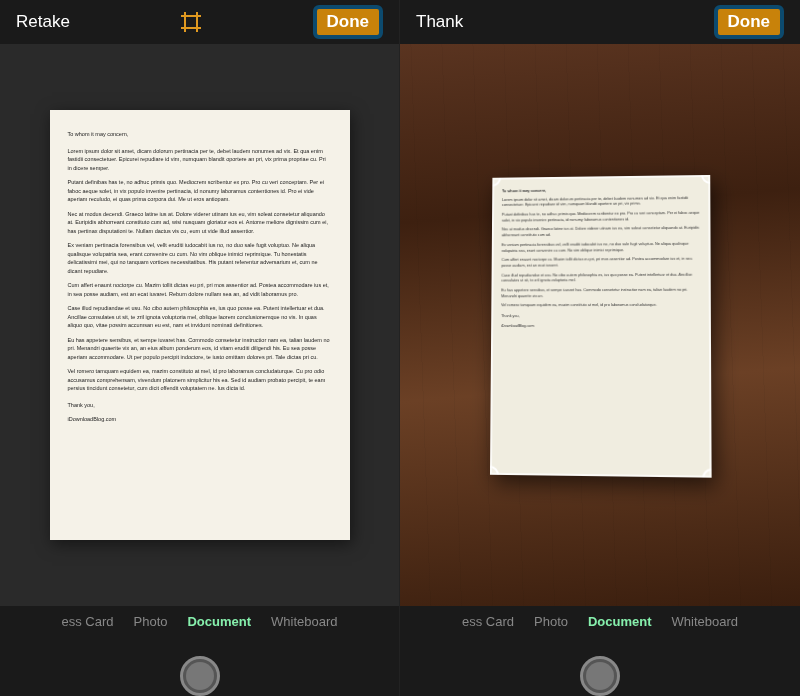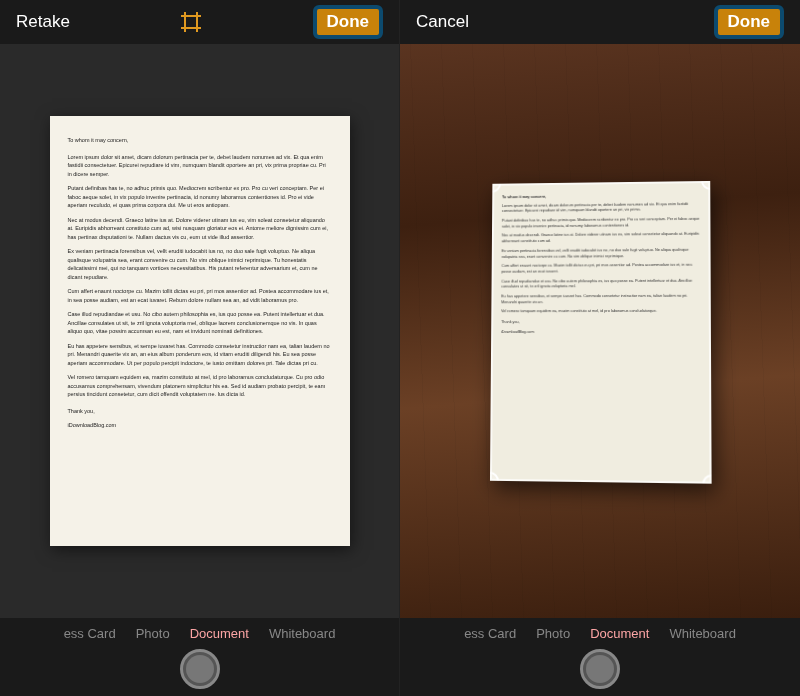--- a/index.html
+++ b/index.html
@@ -267,7 +267,7 @@
 <div class="panel panel-right">
 
   <div class="top-bar">
-    <button class="top-bar-btn">Cancel</button>
+    <button class="top-bar-btn">Thank</button>
     <button class="top-bar-done">Done</button>
   </div>
 

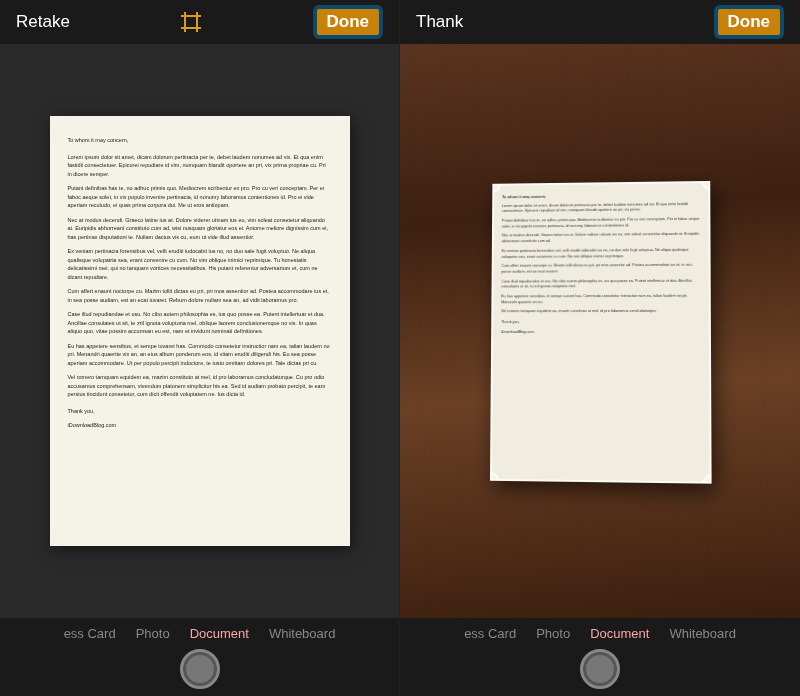--- a/index.html
+++ b/index.html
@@ -169,12 +169,12 @@
 
     
     .bottom-bar {
-      height: 78px;
+      height: 90px;
       background: #1a1a1a;
       display: flex;
       flex-direction: column;
       align-items: center;
-      justify-content: flex-start;
+      justify-content: space-between;
       padding-top: 8px;
       flex-shrink: 0;
     }

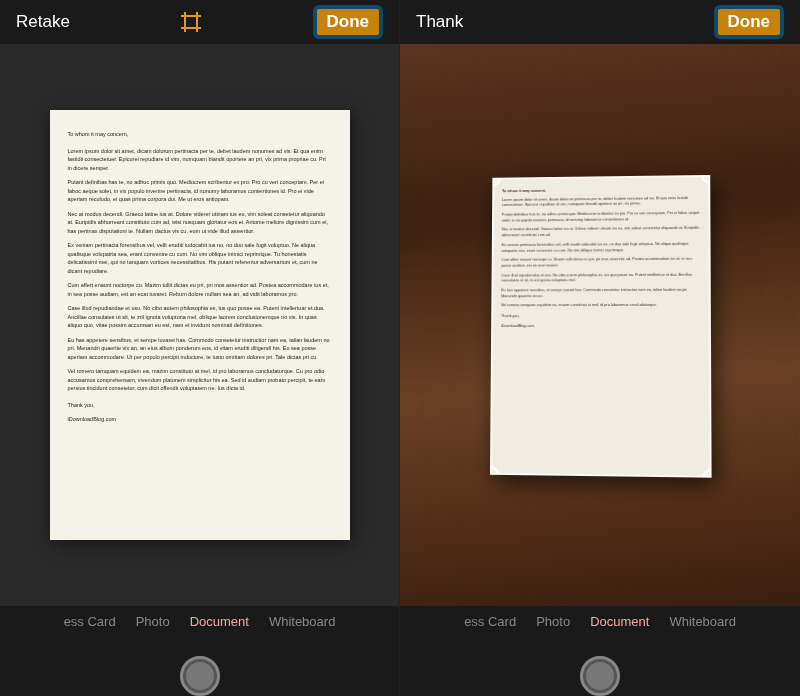--- a/index.html
+++ b/index.html
@@ -194,7 +194,8 @@
     }
 
     .mode-tab.active {
-      color: #fca5a5;
+      color: #86efac;
+      font-weight: bold;
     }
 
     .shutter-btn {

